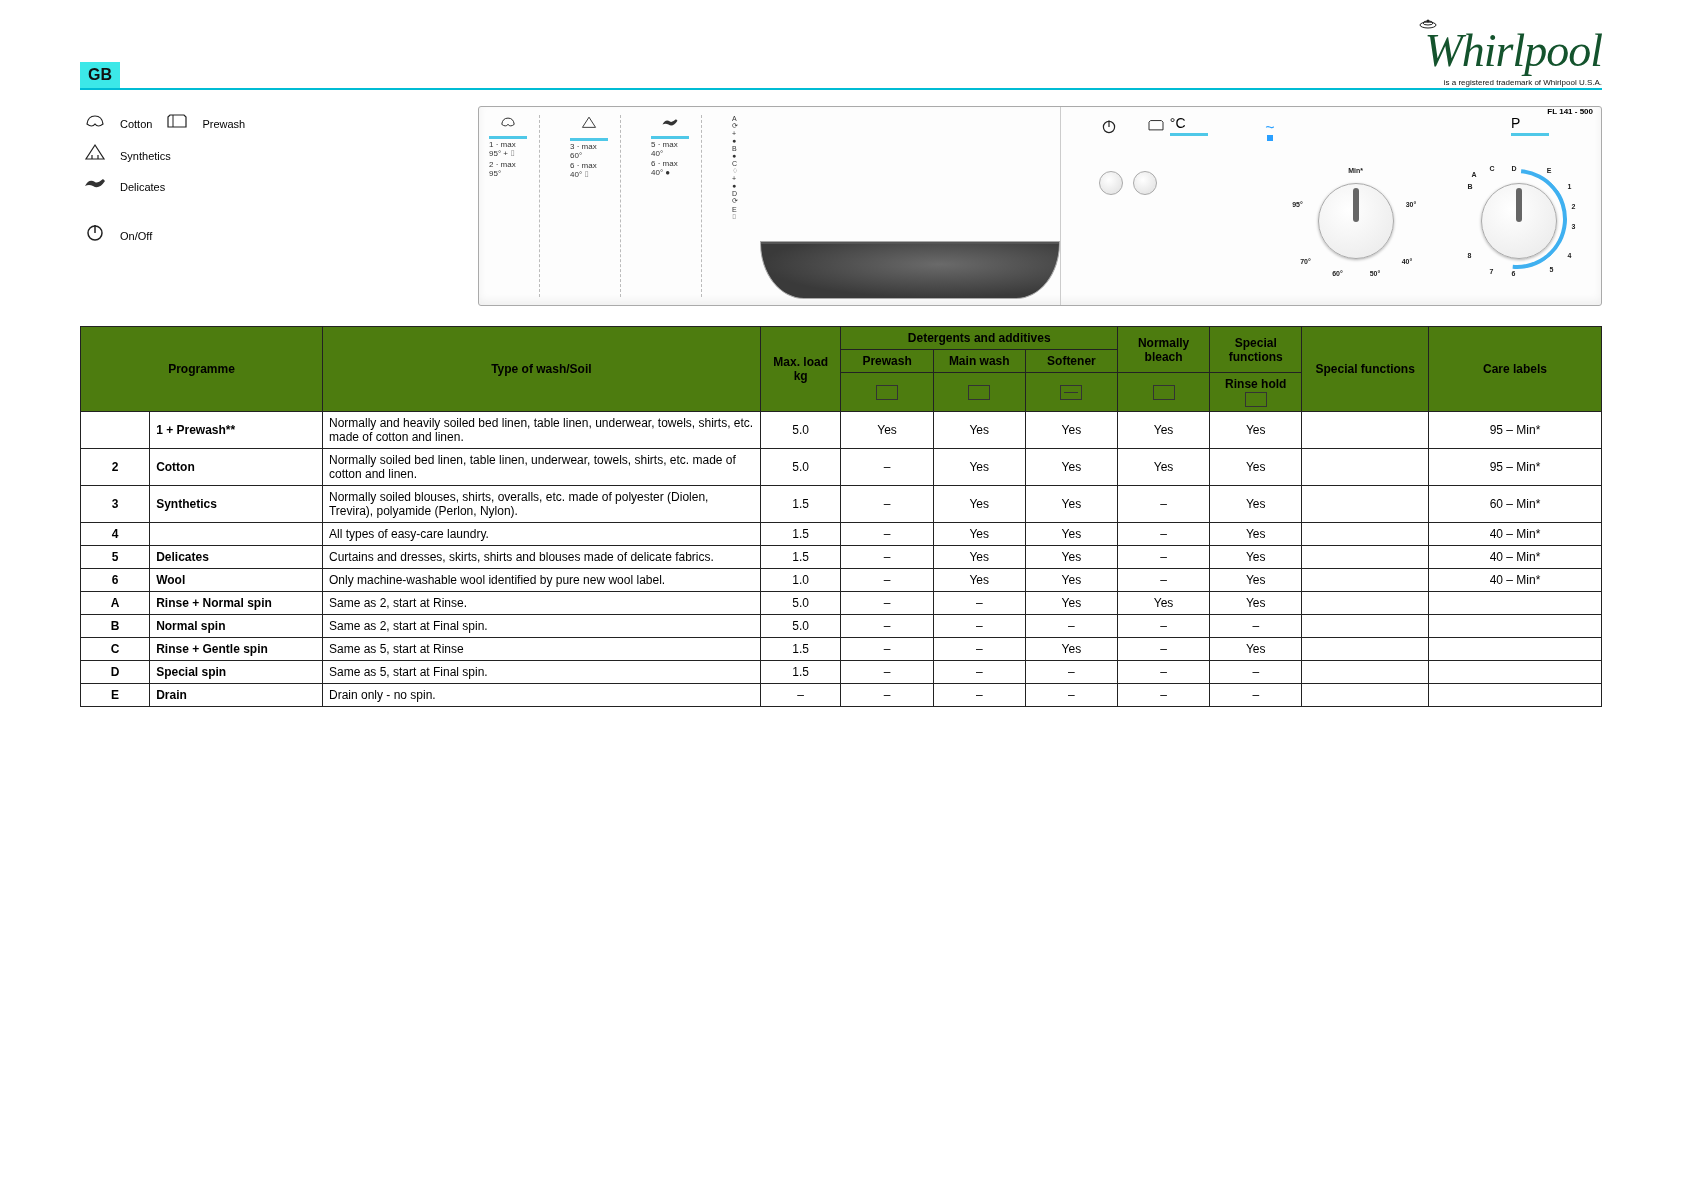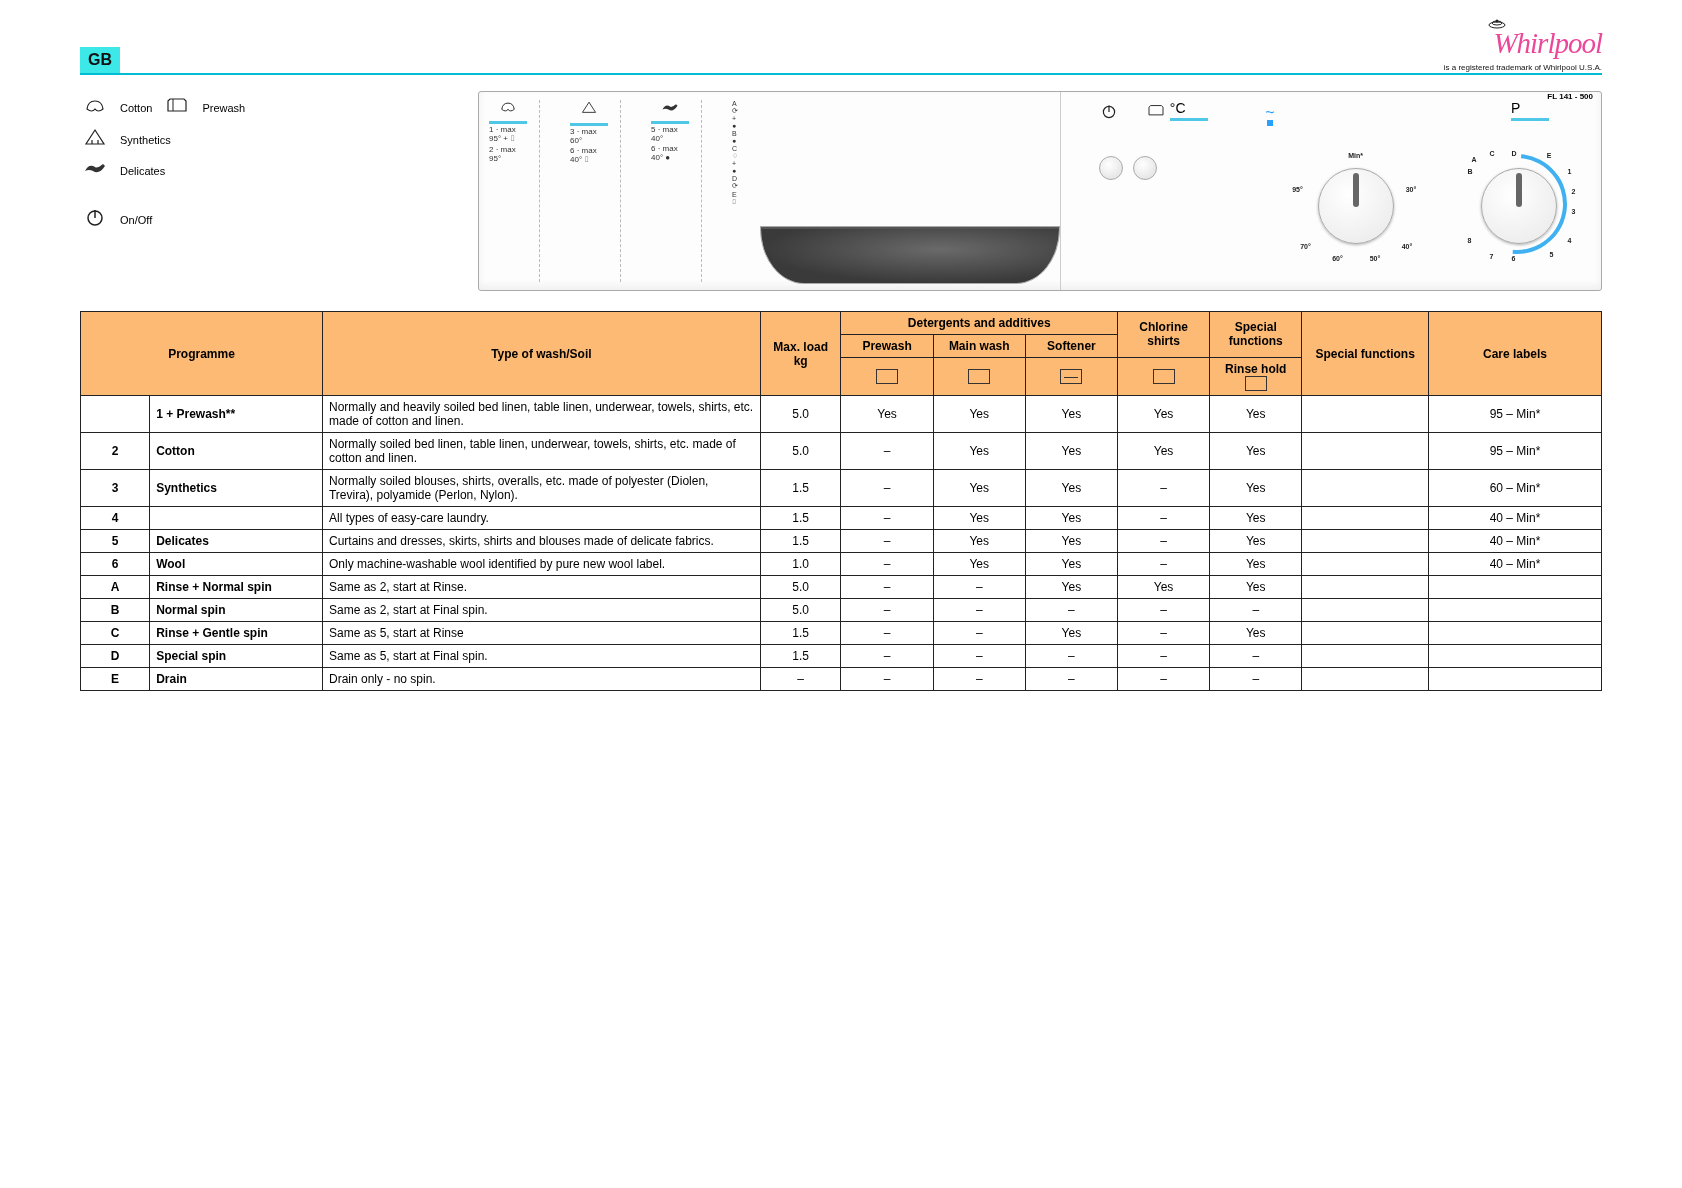--- a/index.html
+++ b/index.html
@@ -36,10 +36,10 @@
   }
   .brand-logo {
     font-family: "Brush Script MT", "Lucida Handwriting", cursive;
-    font-size: 29px;
+    font-size: 46px;
     font-style: italic;
     letter-spacing: -1px;
-    color: #ec4899;
+    color: #14532d;
     line-height: 0.9;
     position: relative;
   }

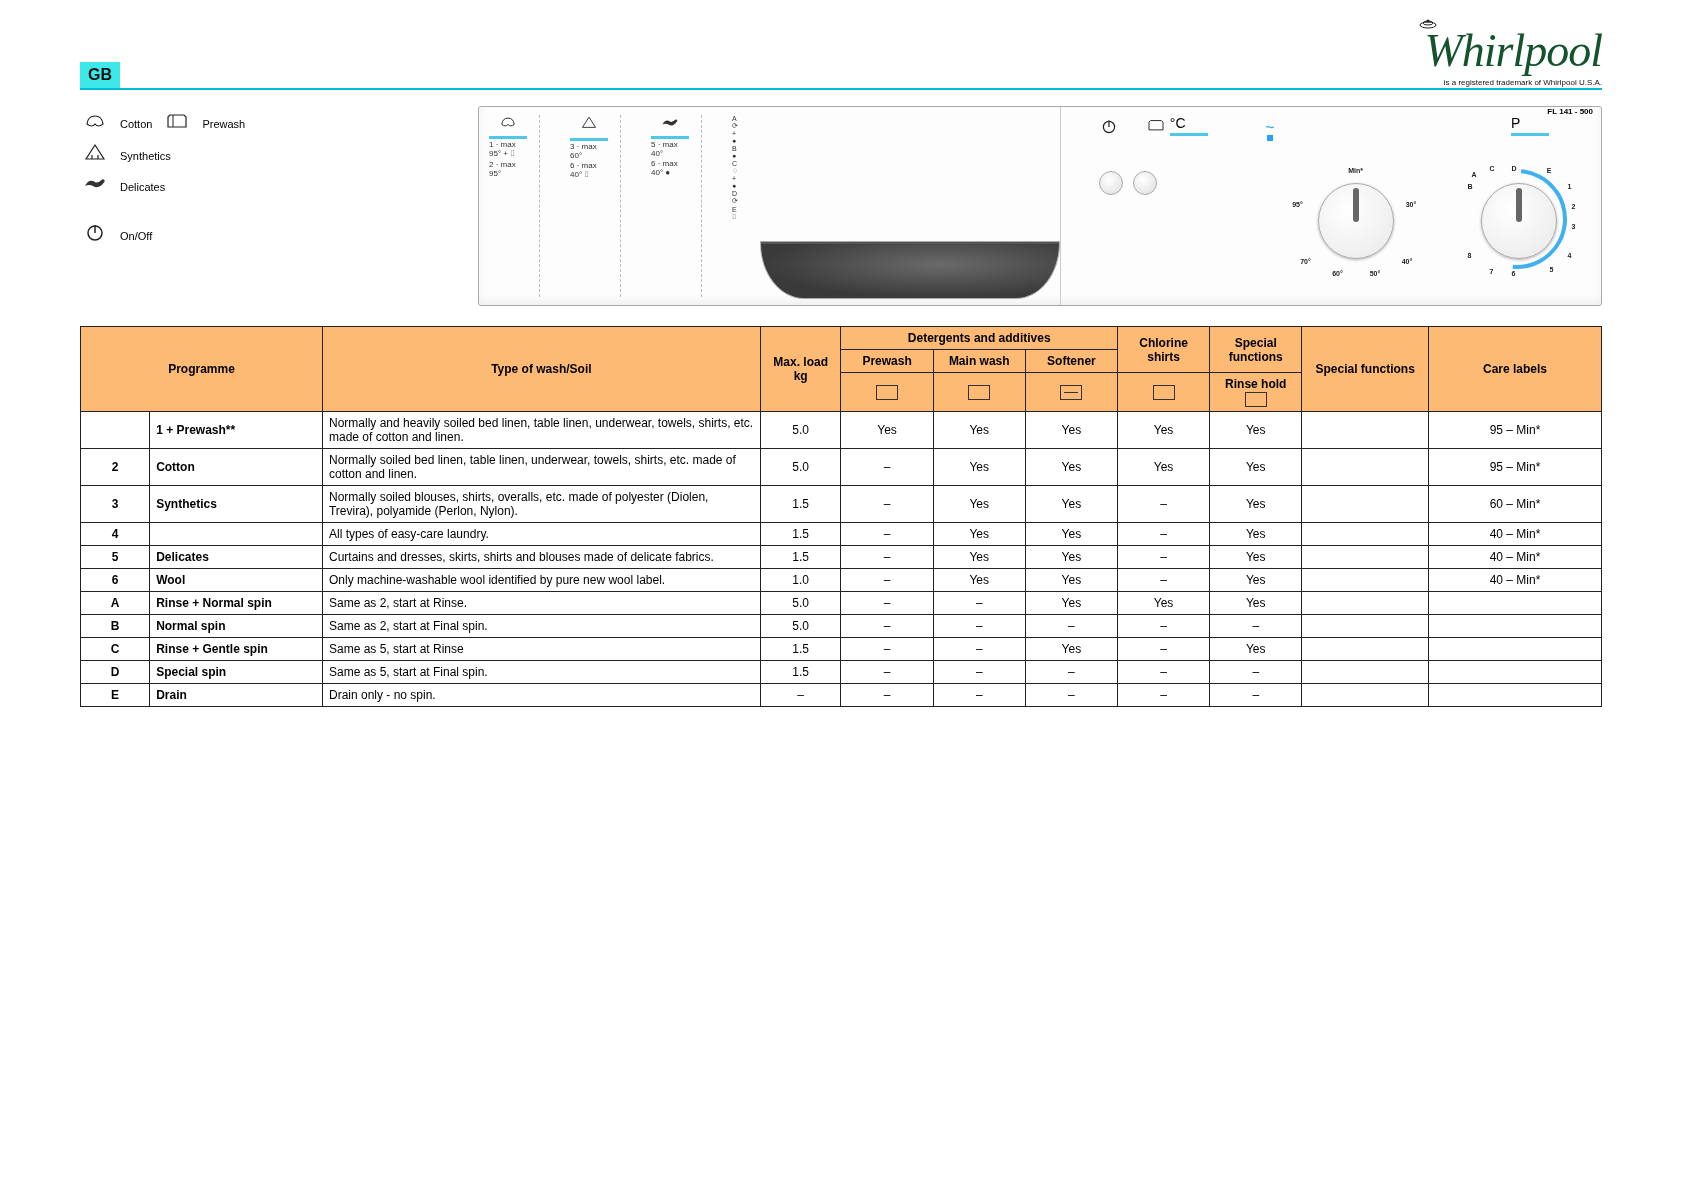--- a/index.html
+++ b/index.html
@@ -234,7 +234,7 @@
     vertical-align: middle;
   }
   table.prog th {
-    background: #fdba74;
+    background: #4d7c0f;
     font-weight: bold;
   }
   .center { text-align: center; }

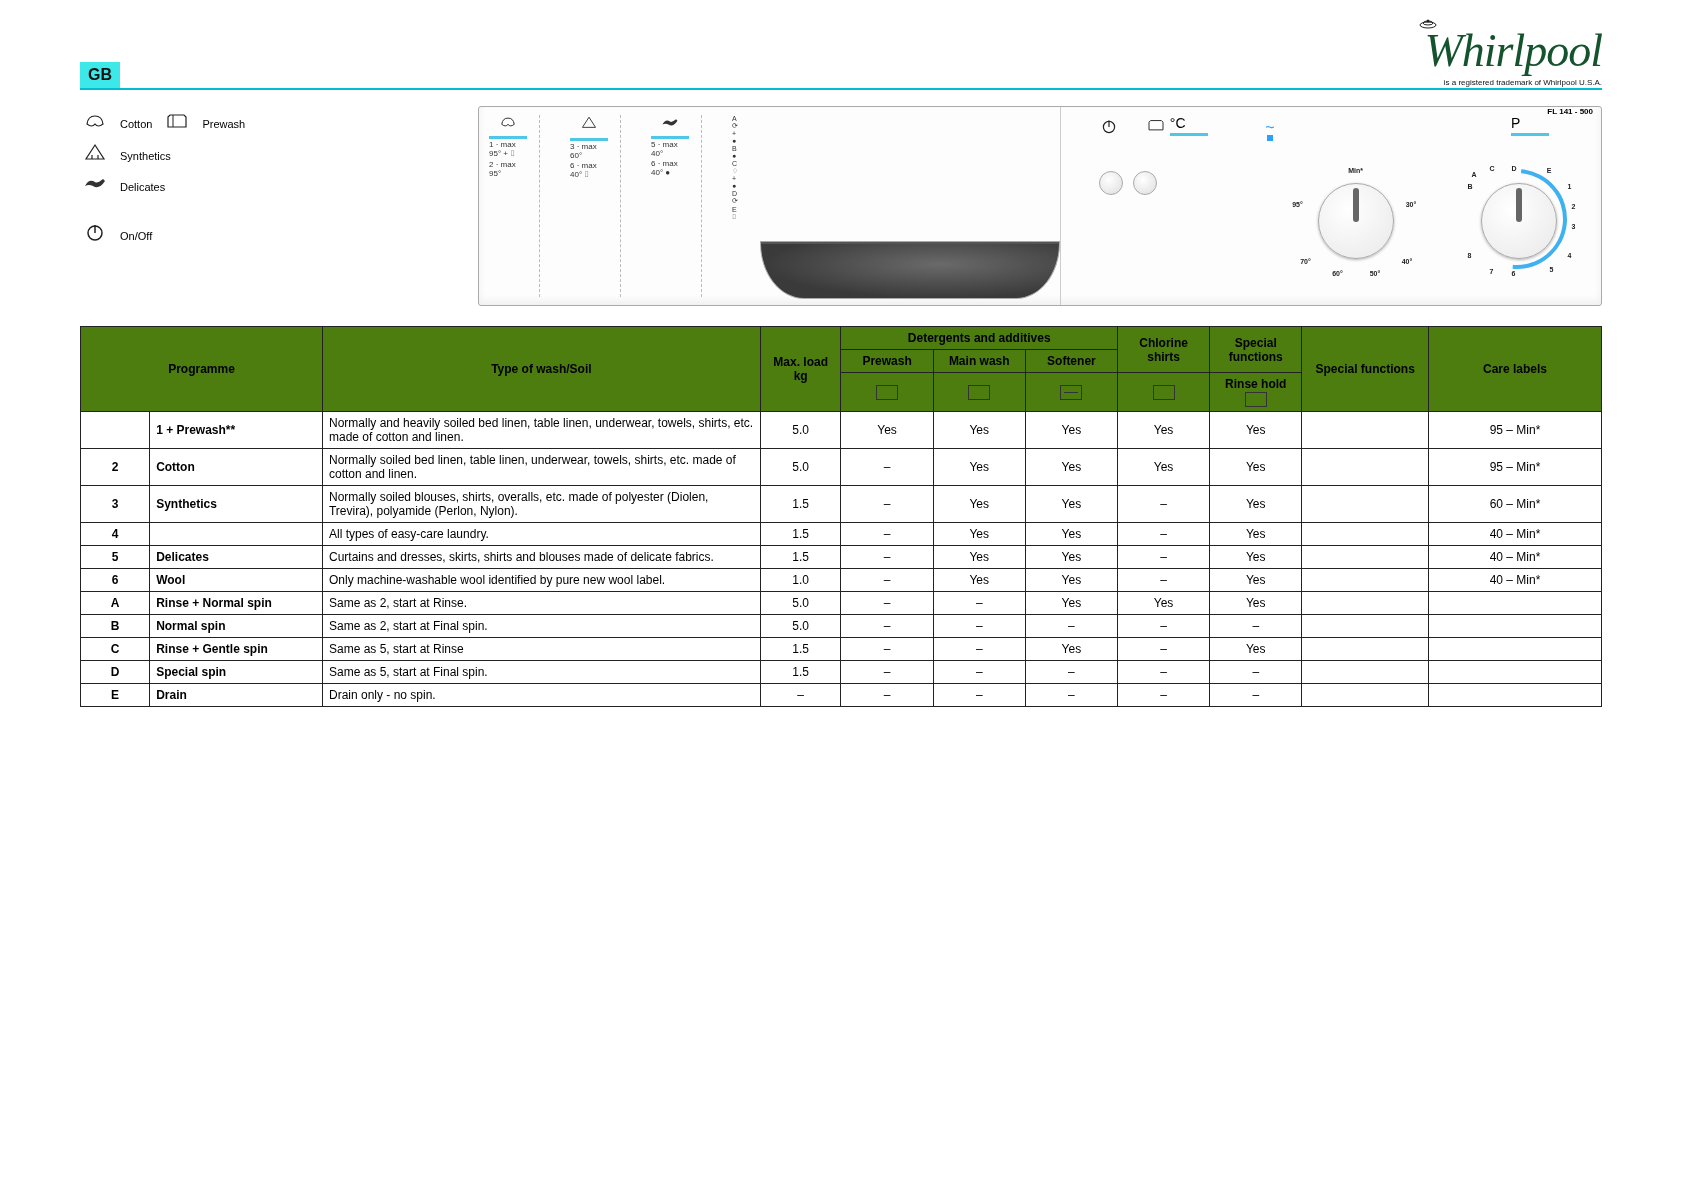--- a/index.html
+++ b/index.html
@@ -456,7 +456,7 @@
           <th class="center" rowspan="3">Type of wash/Soil</th>
           <th class="center" rowspan="3">Max. load kg</th>
           <th class="center" colspan="3">Detergents and additives</th>
-          <th class="center" rowspan="2">Chlorine shirts</th>
+          <th class="center" rowspan="2">Normally bleach</th>
           <th class="center" rowspan="2">Special functions</th>
           <th class="center" rowspan="3">Special functions</th>
           <th class="center" rowspan="3">Care labels</th>

